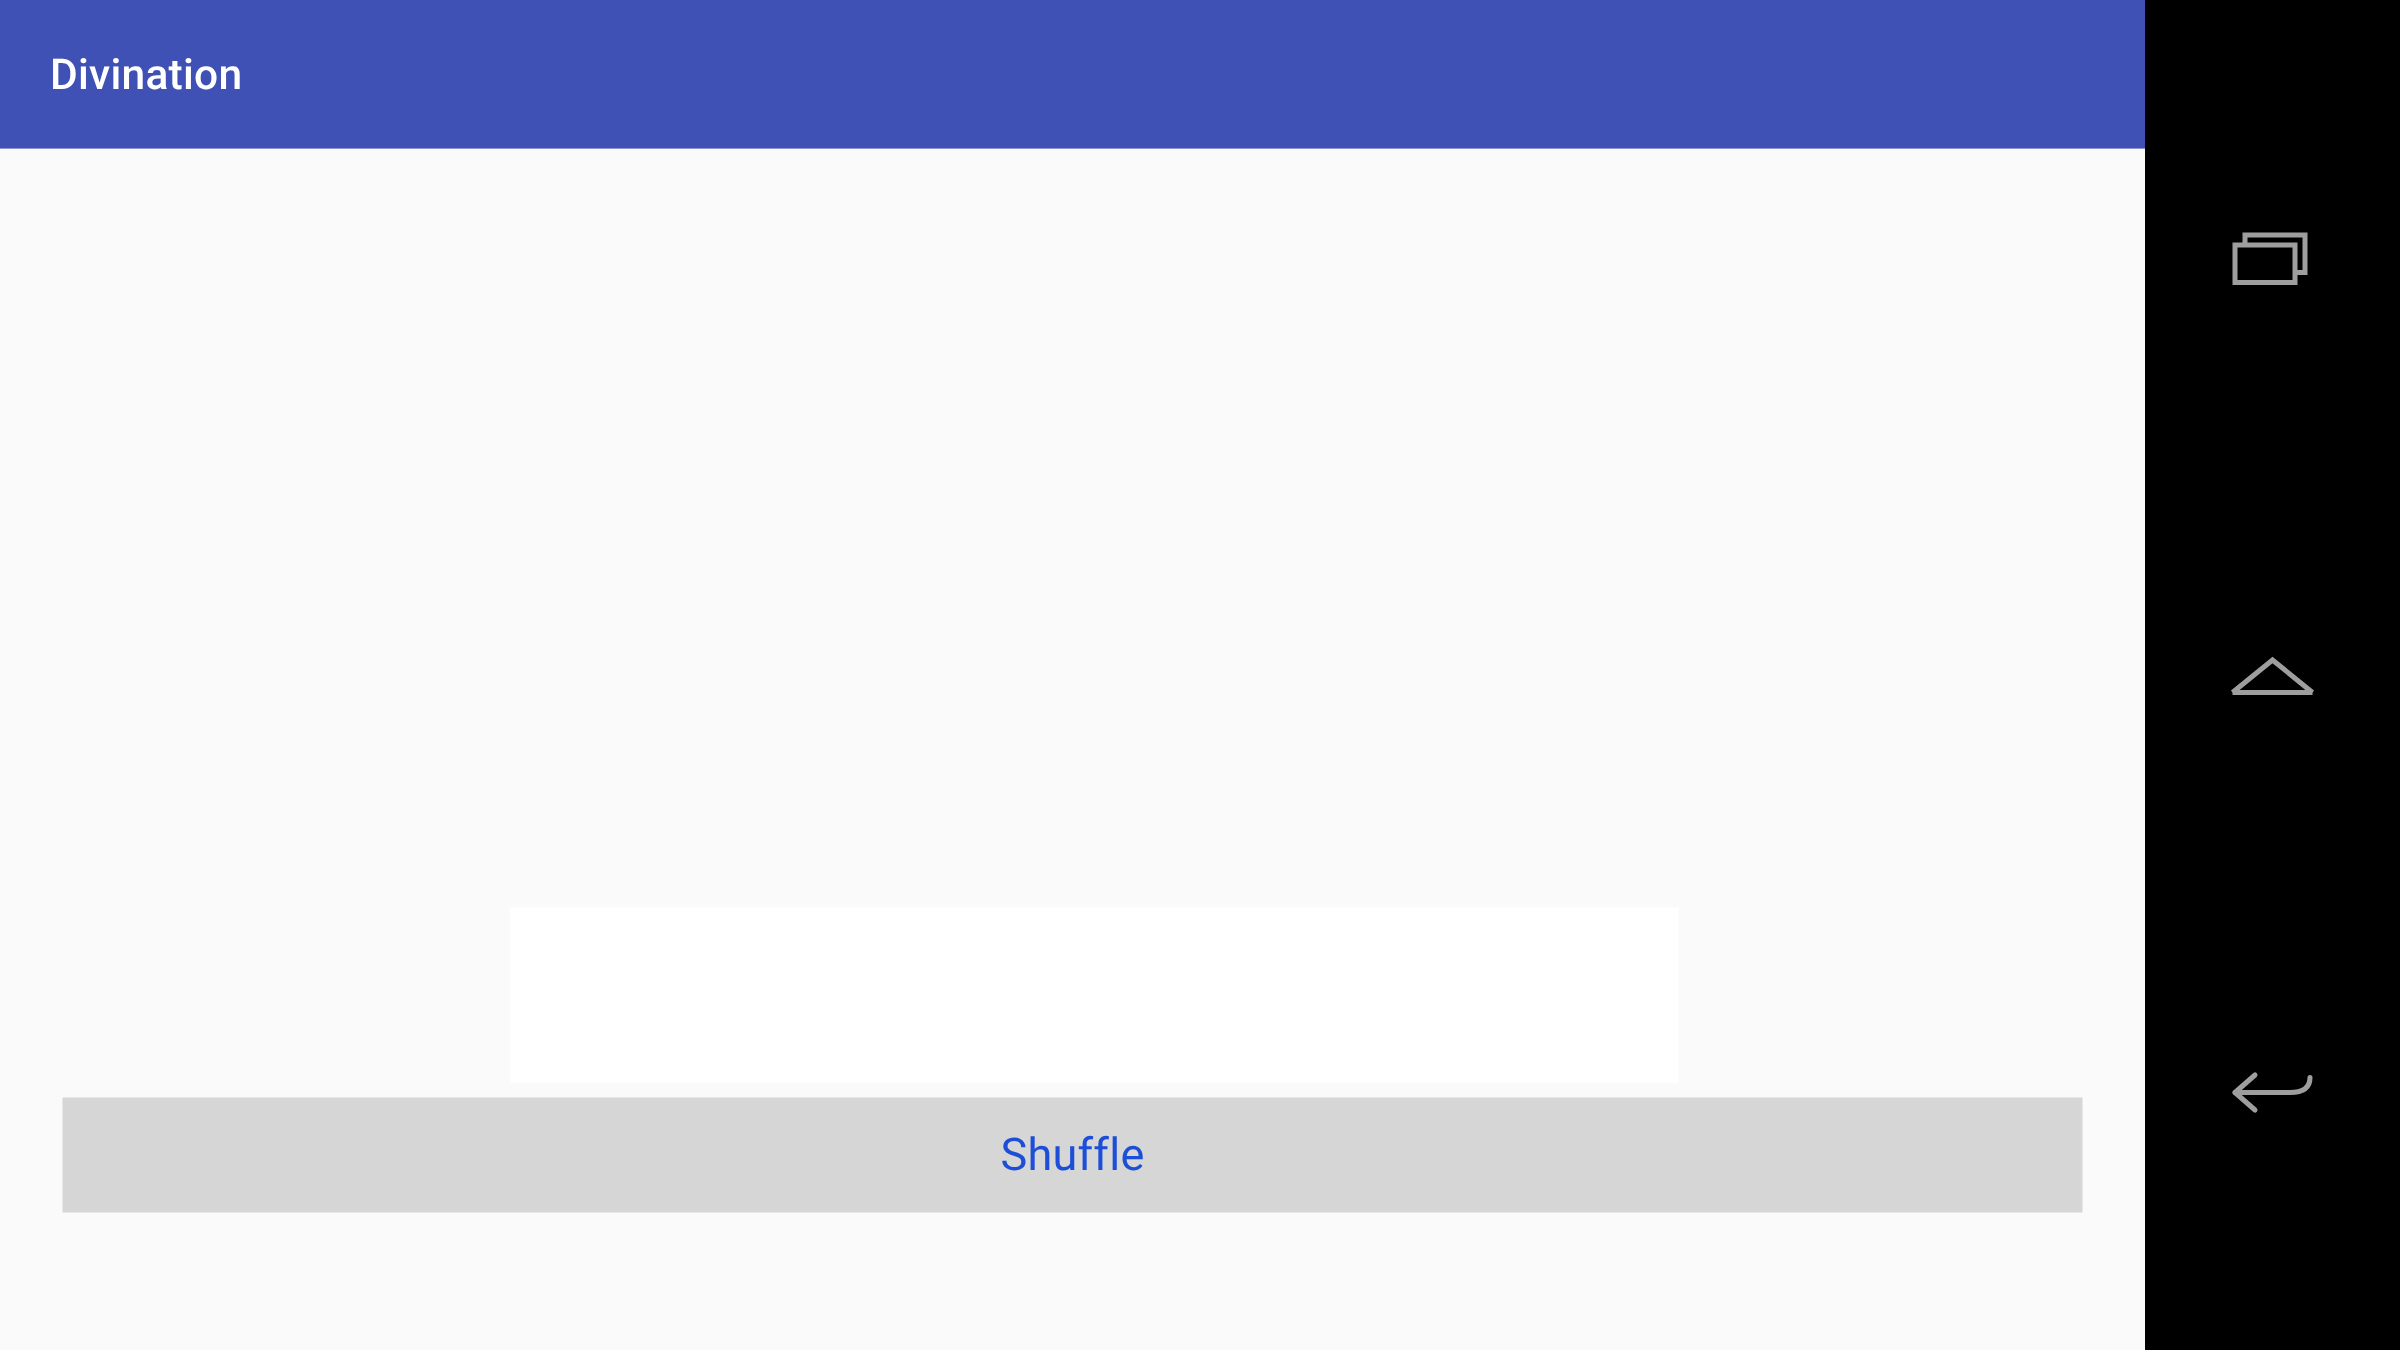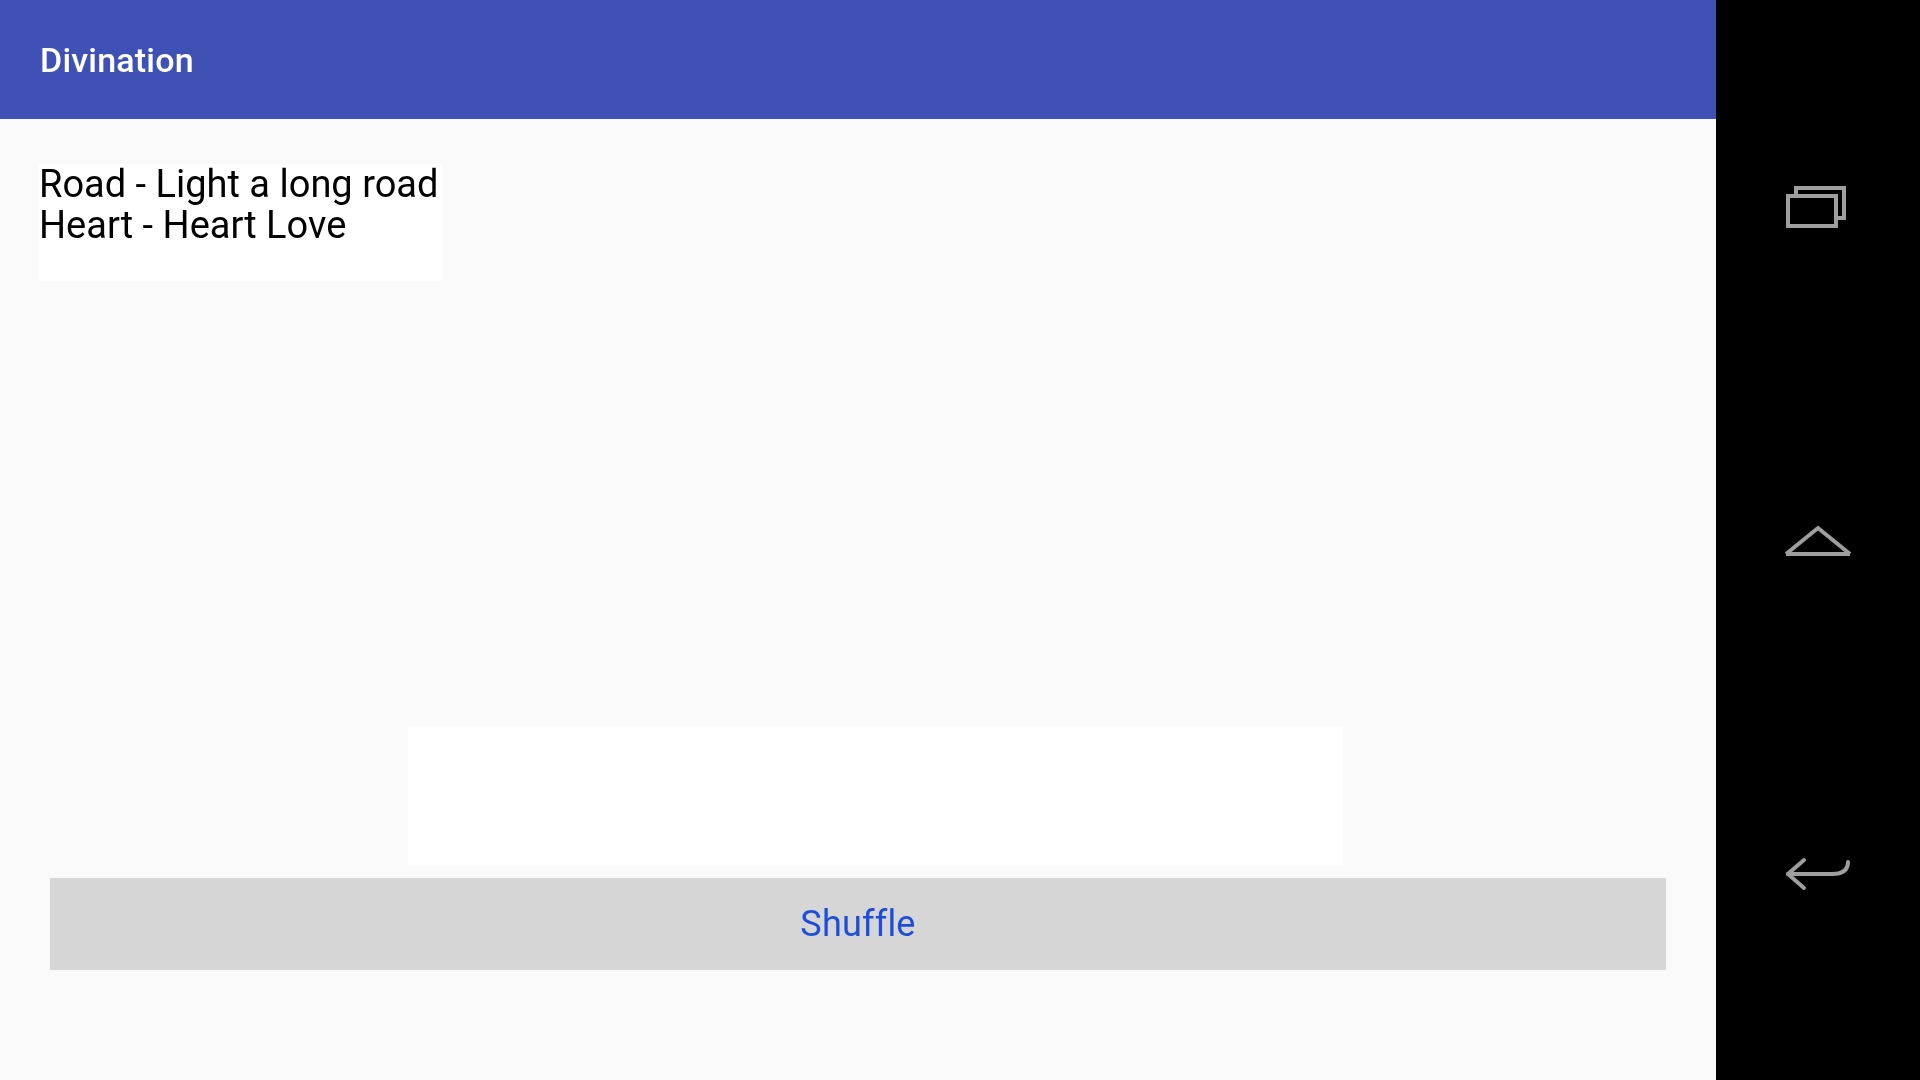--- a/index.html
+++ b/index.html
@@ -124,10 +124,6 @@
       <div class="app-bar-title">Divination</div>
     </div>
     <div class="content">
-      <div class="result-card">
-        <div class="result-line">Road - Light a long road</div>
-        <div class="result-line">Heart - Heart Love</div>
-      </div>
       <div class="white-block"></div>
       <button class="shuffle-button">Shuffle</button>
     </div>

